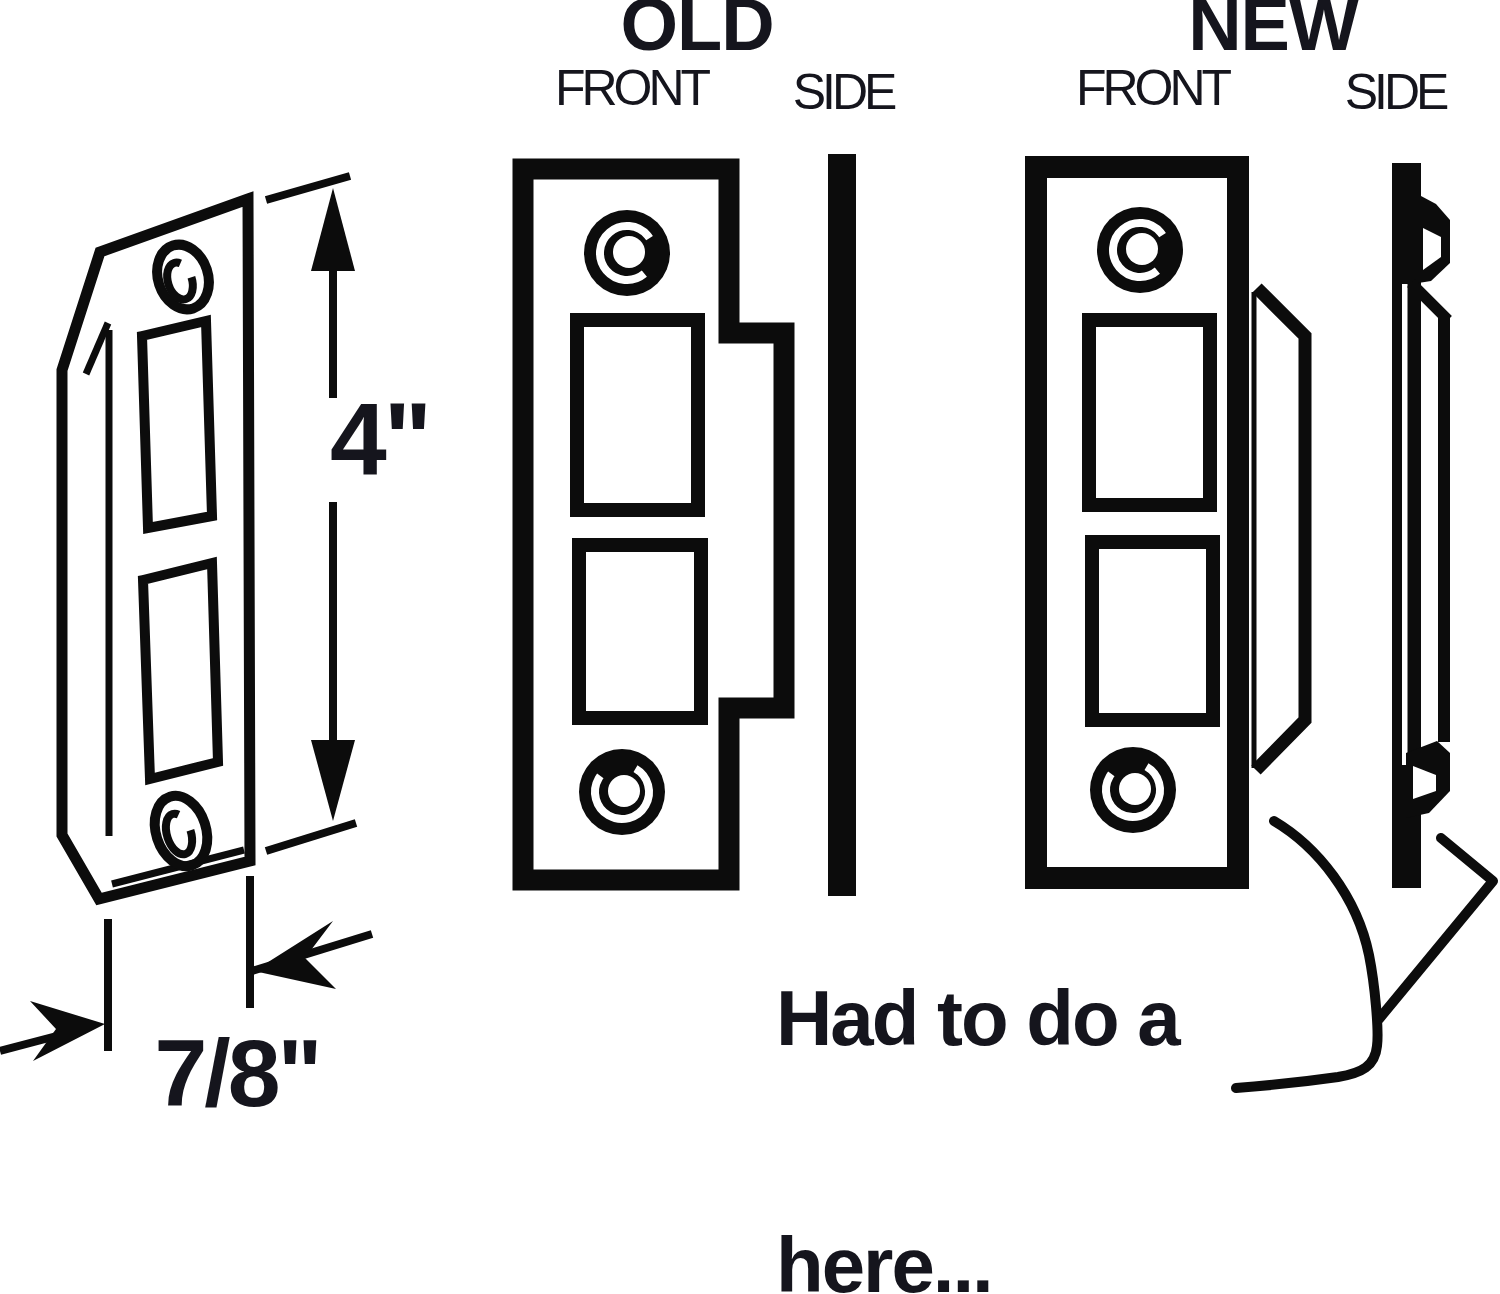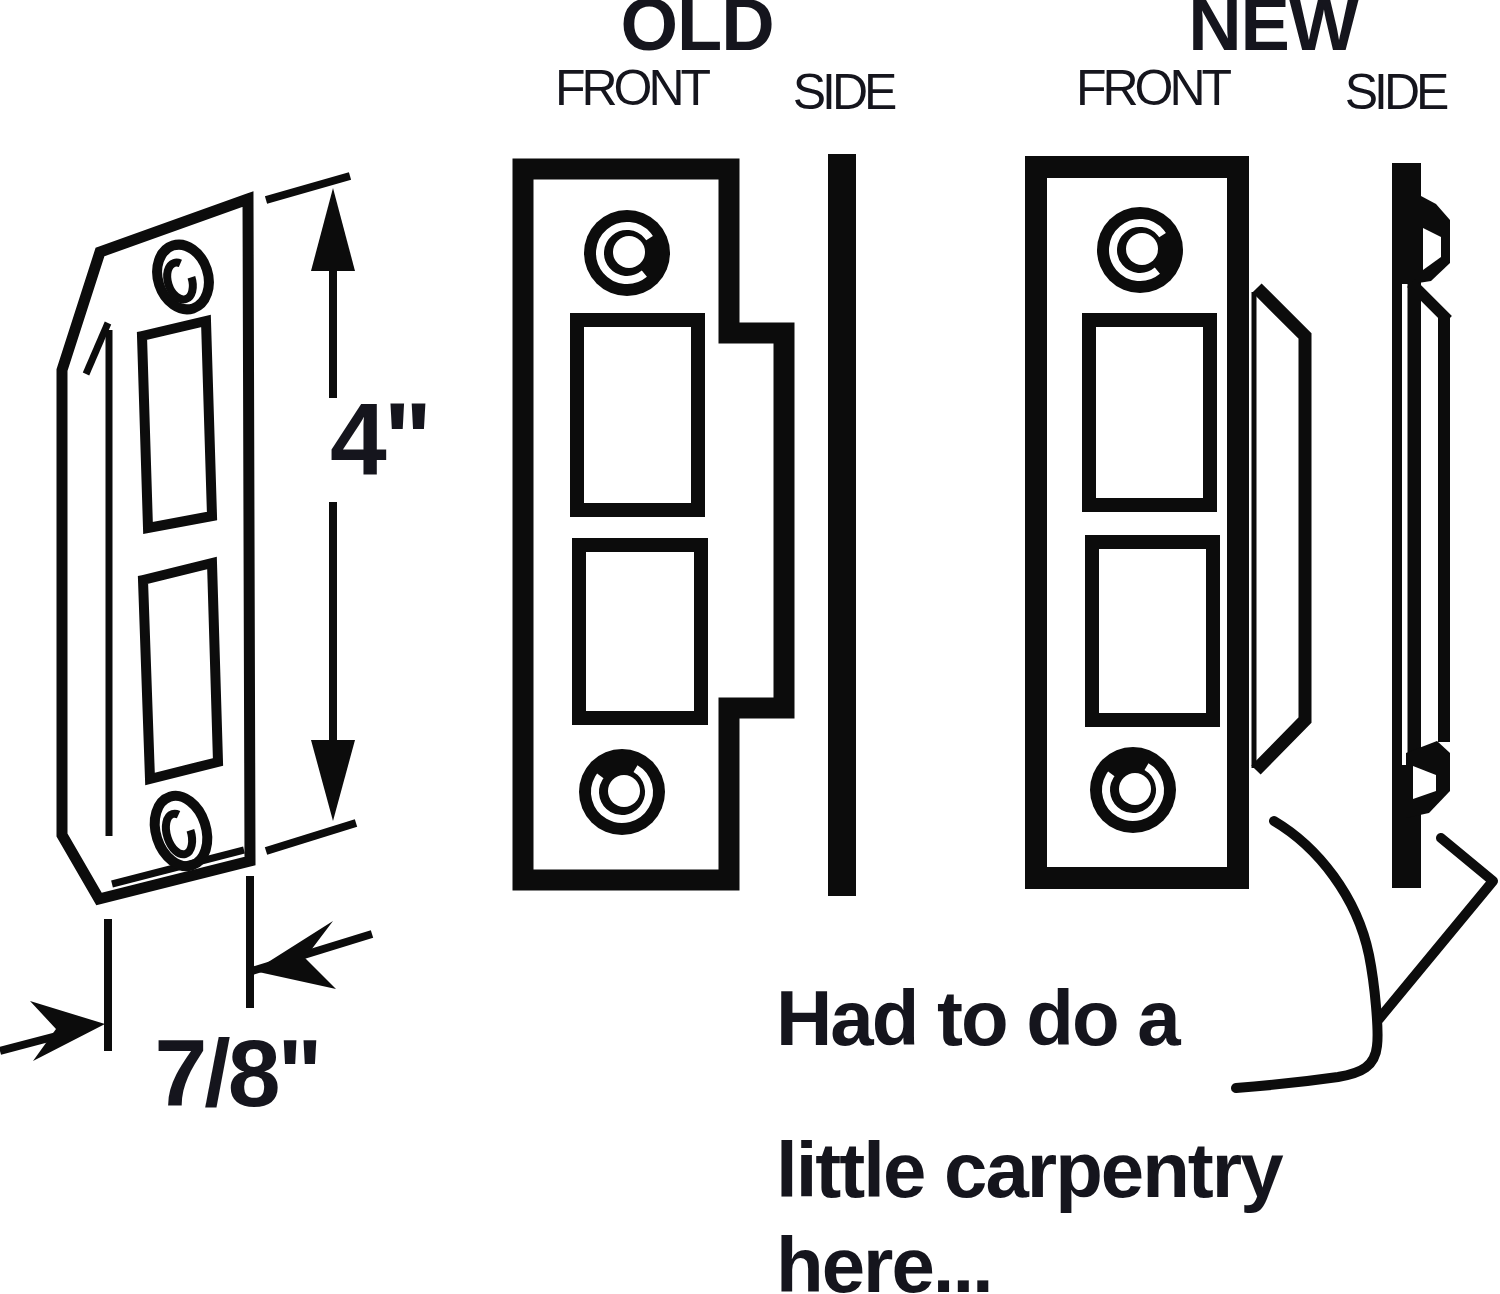--- a/index.html
+++ b/index.html
@@ -123,7 +123,6 @@
   <div class="t dim dimw" style="left:137px; top:1026px; width:200px;">7/8"</div>
 
   <div class="t caption" style="left:776px; top:979px;">Had to do a</div>
-  <div class="t caption" style="left:776px; top:1131px;">little carpentry</div>
   <div class="t caption" style="left:776px; top:1226px;">here...</div>
 
 </div>

